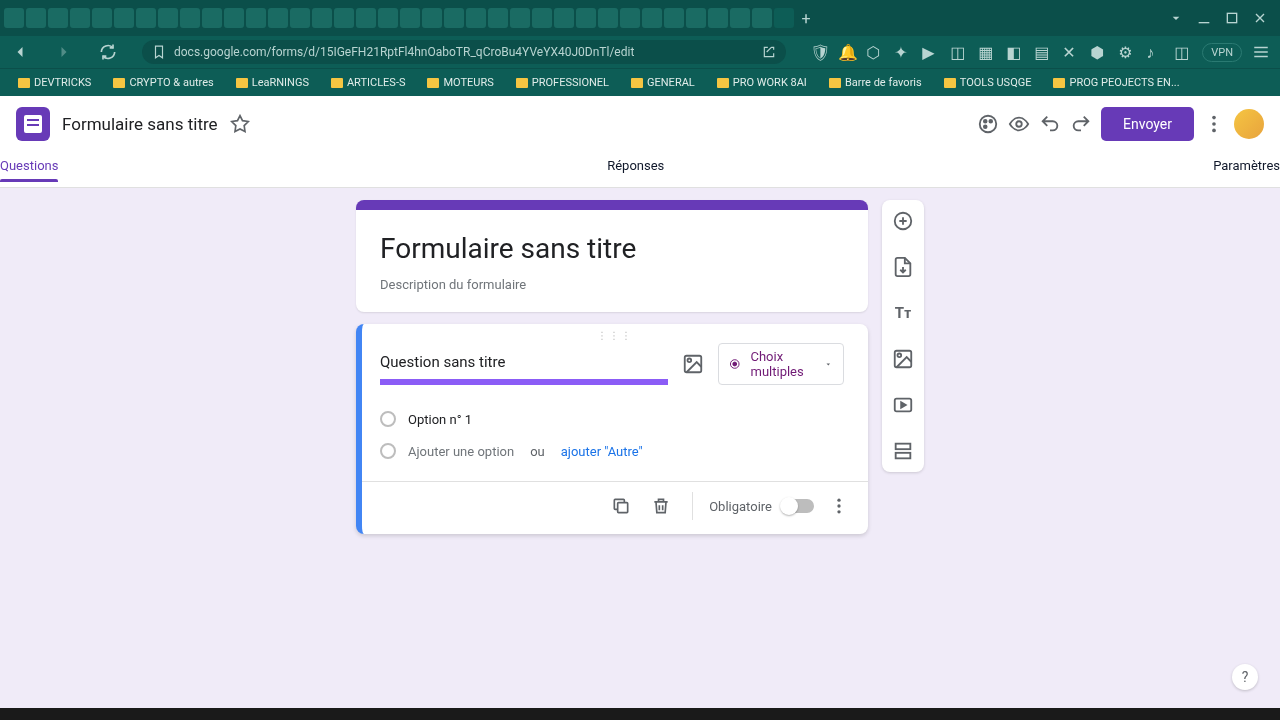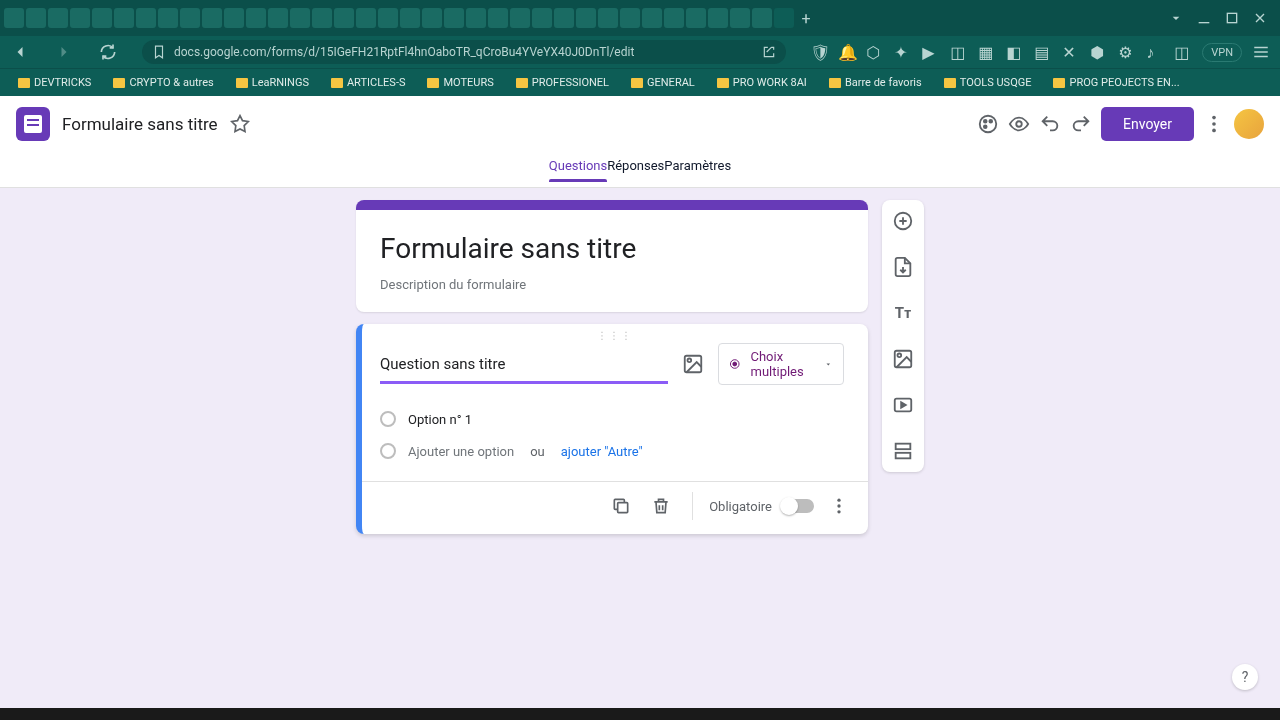--- a/index.html
+++ b/index.html
@@ -38,7 +38,7 @@
 .avatar { width: 30px; height: 30px; border-radius: 50%; background: linear-gradient(135deg,#f5c542,#e8a33d); }
 
 
-.form-tabs { height: 36px; background: #fff; display: flex; align-items: center; justify-content: center; border-bottom: 1px solid #e0e0e0; }
+.form-tabs { height: 36px; background: #fff; display: flex; align-items: center; justify-content: space-between; gap: 28px; border-bottom: 1px solid #e0e0e0; }
 .form-tab { font-size: 13px; color: #0f172a; cursor: pointer; padding-bottom: 8px; position: relative; }
 .form-tab.active { color: #673ab7; }
 .form-tab.active::after { content:''; position:absolute; bottom:-1px; left:0; right:0; height:3px; background:#673ab7; border-radius: 2px 2px 0 0; }

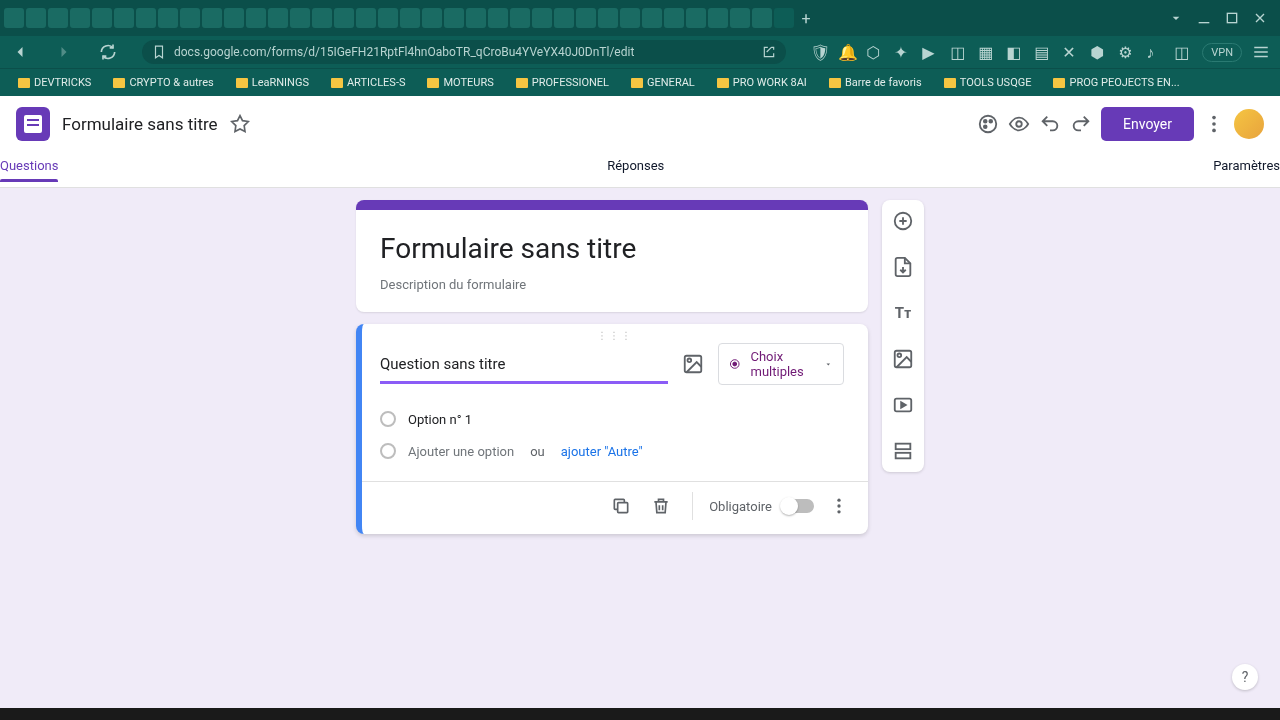--- a/index.html
+++ b/index.html
@@ -54,7 +54,7 @@
 .drag-handle { text-align: center; padding: 6px 0 2px; color: #bdbdbd; font-size: 10px; letter-spacing: 2px; cursor: grab; }
 .q-body { padding: 0 24px 0 18px; }
 .q-row { display: flex; align-items: center; gap: 14px; margin-bottom: 18px; }
-.q-input { flex: 1; border: none; border-bottom: 3px solid #8b5cf6; padding: 10px 0 8px; font-size: 15px; color: #202124; outline: none; }
+.q-input { flex: 1; border: none; border-bottom: 6px solid #8b5cf6; padding: 10px 0 8px; font-size: 15px; color: #202124; outline: none; }
 .img-btn { width: 22px; height: 22px; color: #5f6368; cursor: pointer; }
 .type-select { width: 126px; height: 42px; border: 1px solid #dadce0; border-radius: 4px; display: flex; align-items: center; padding: 0 10px; gap: 10px; cursor: pointer; font-size: 13px; color: #701a75; }
 .type-select .arrow { margin-left: auto; color: #5f6368; }

